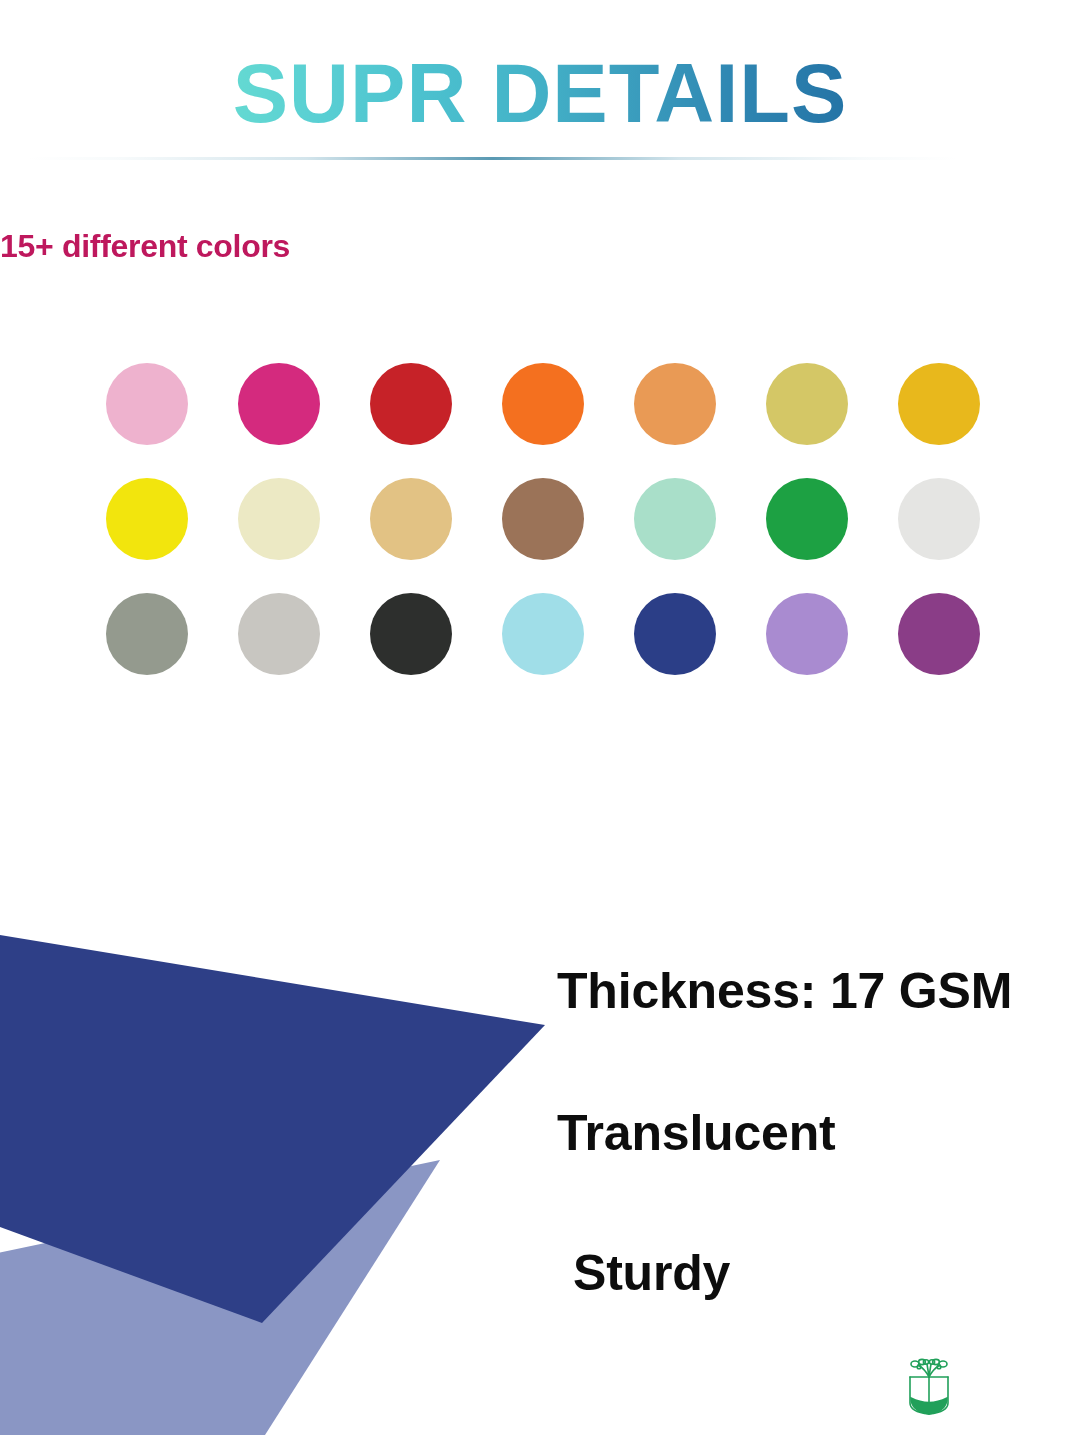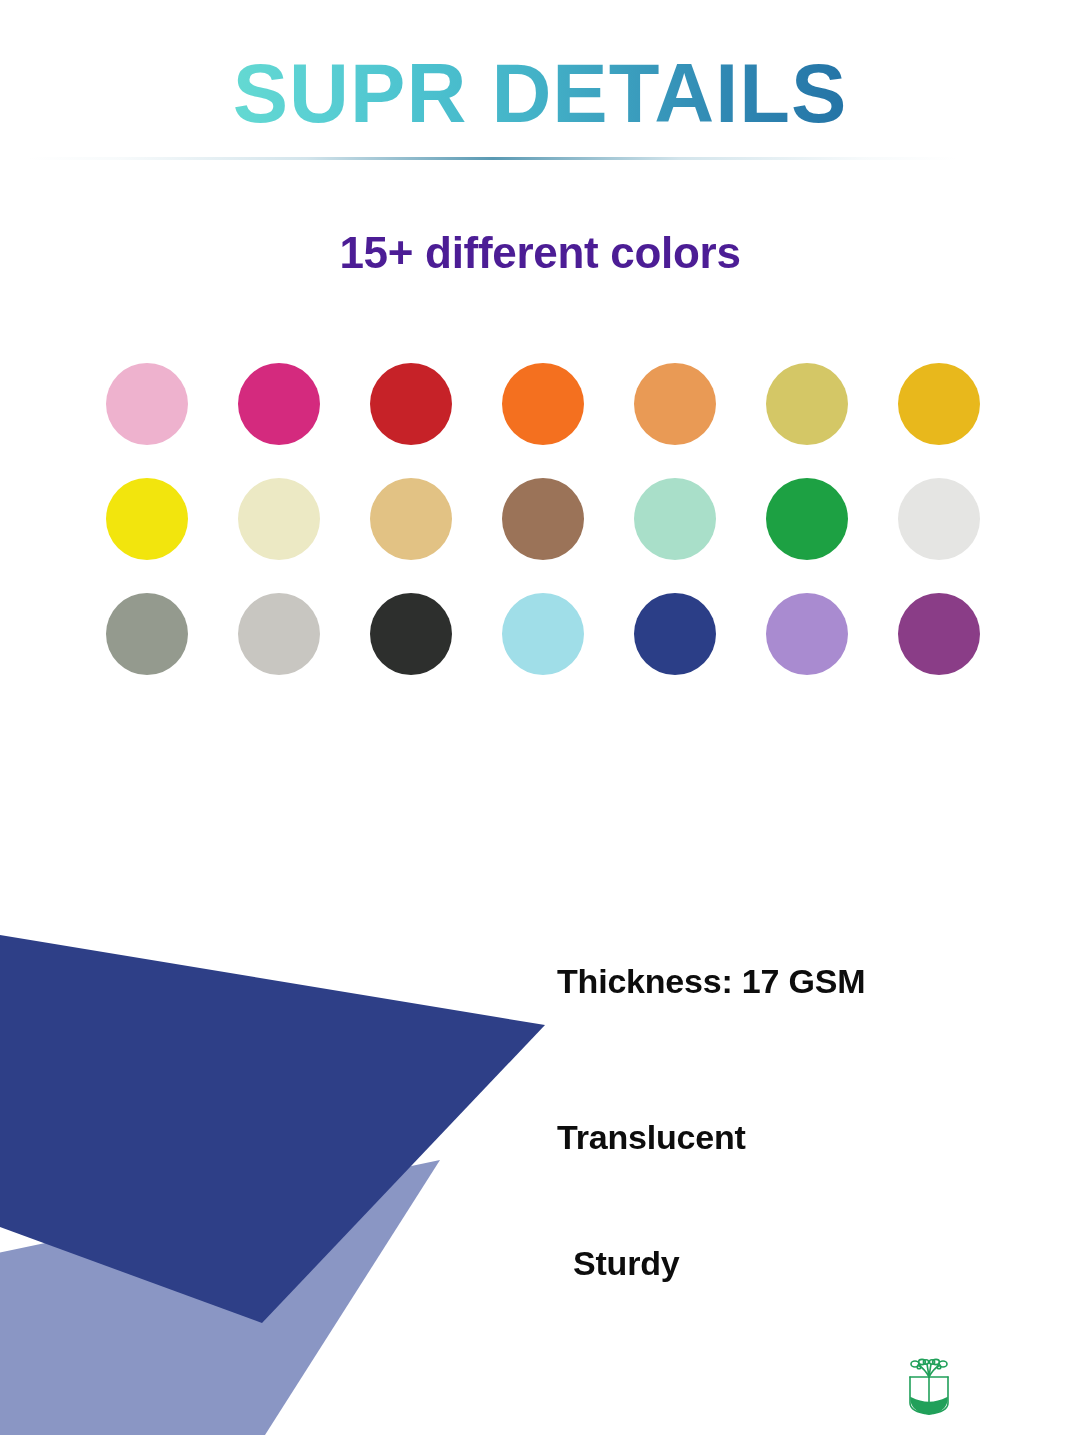--- a/index.html
+++ b/index.html
@@ -74,10 +74,9 @@
     left: 0;
     top: 228px;
     width: 1080px;
-    text-align: center;
-    font-size: 44px;
+    font-size: 32px;
     font-weight: 700;
-    color: #4c1d95;
+    color: #be185d;
     letter-spacing: -0.3px;
   }
 

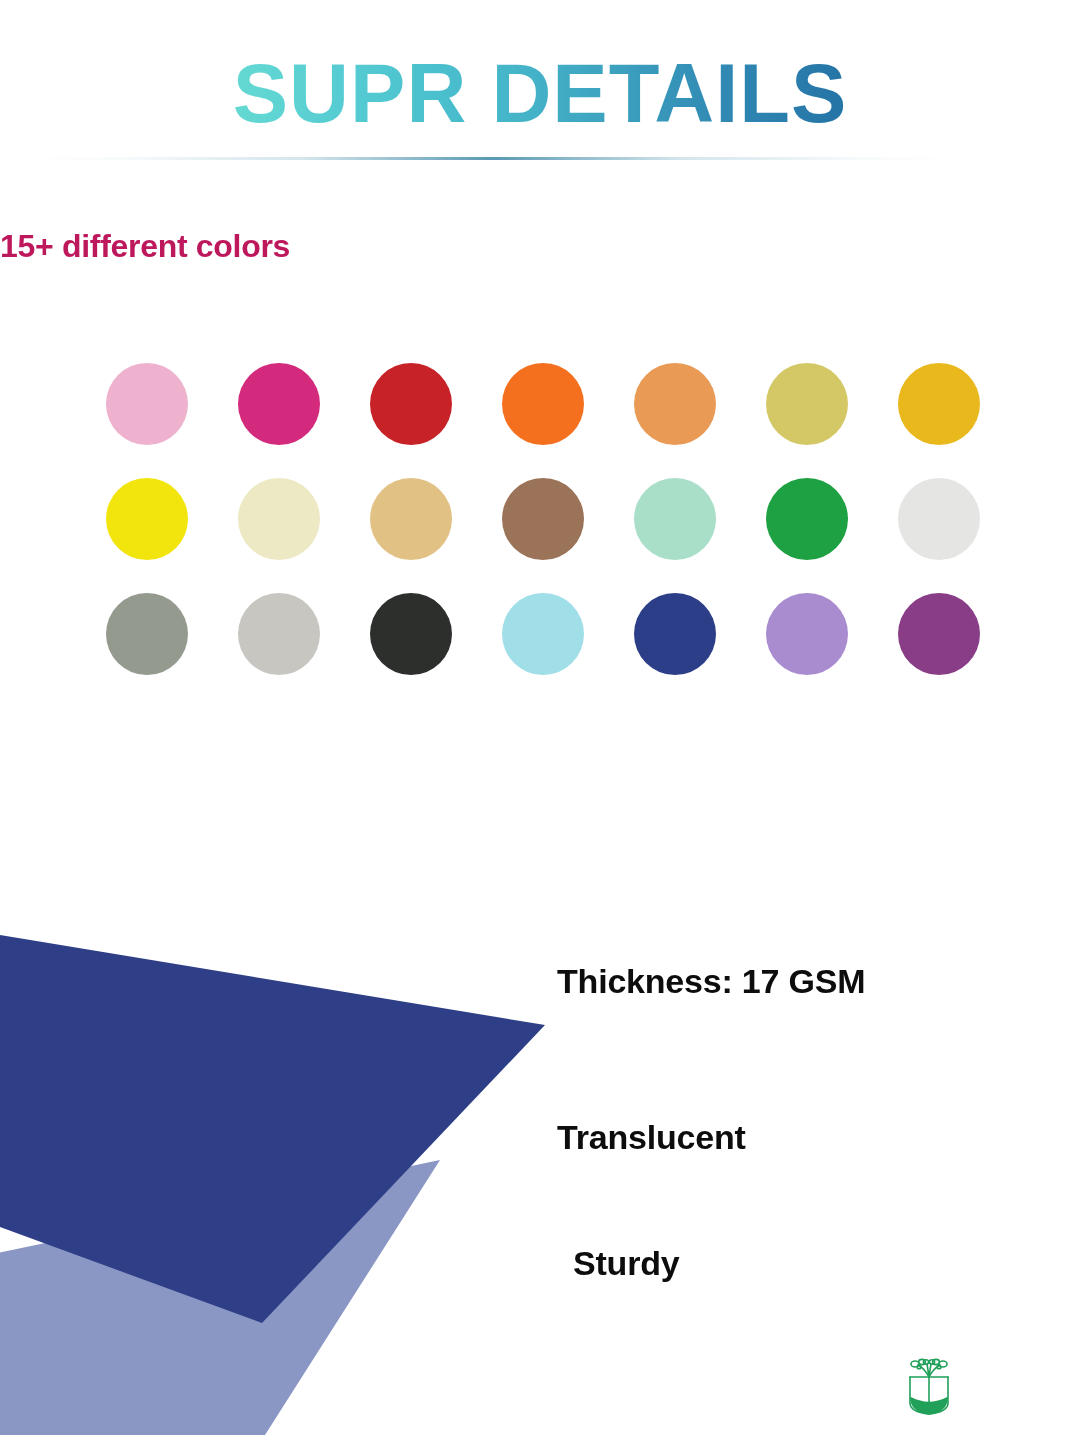--- a/index.html
+++ b/index.html
@@ -124,7 +124,7 @@
   }
 
   .feature {
-    font-size: 34px;
+    font-size: 50px;
     font-weight: 700;
     color: #0d0d0d;
     letter-spacing: -0.2px;

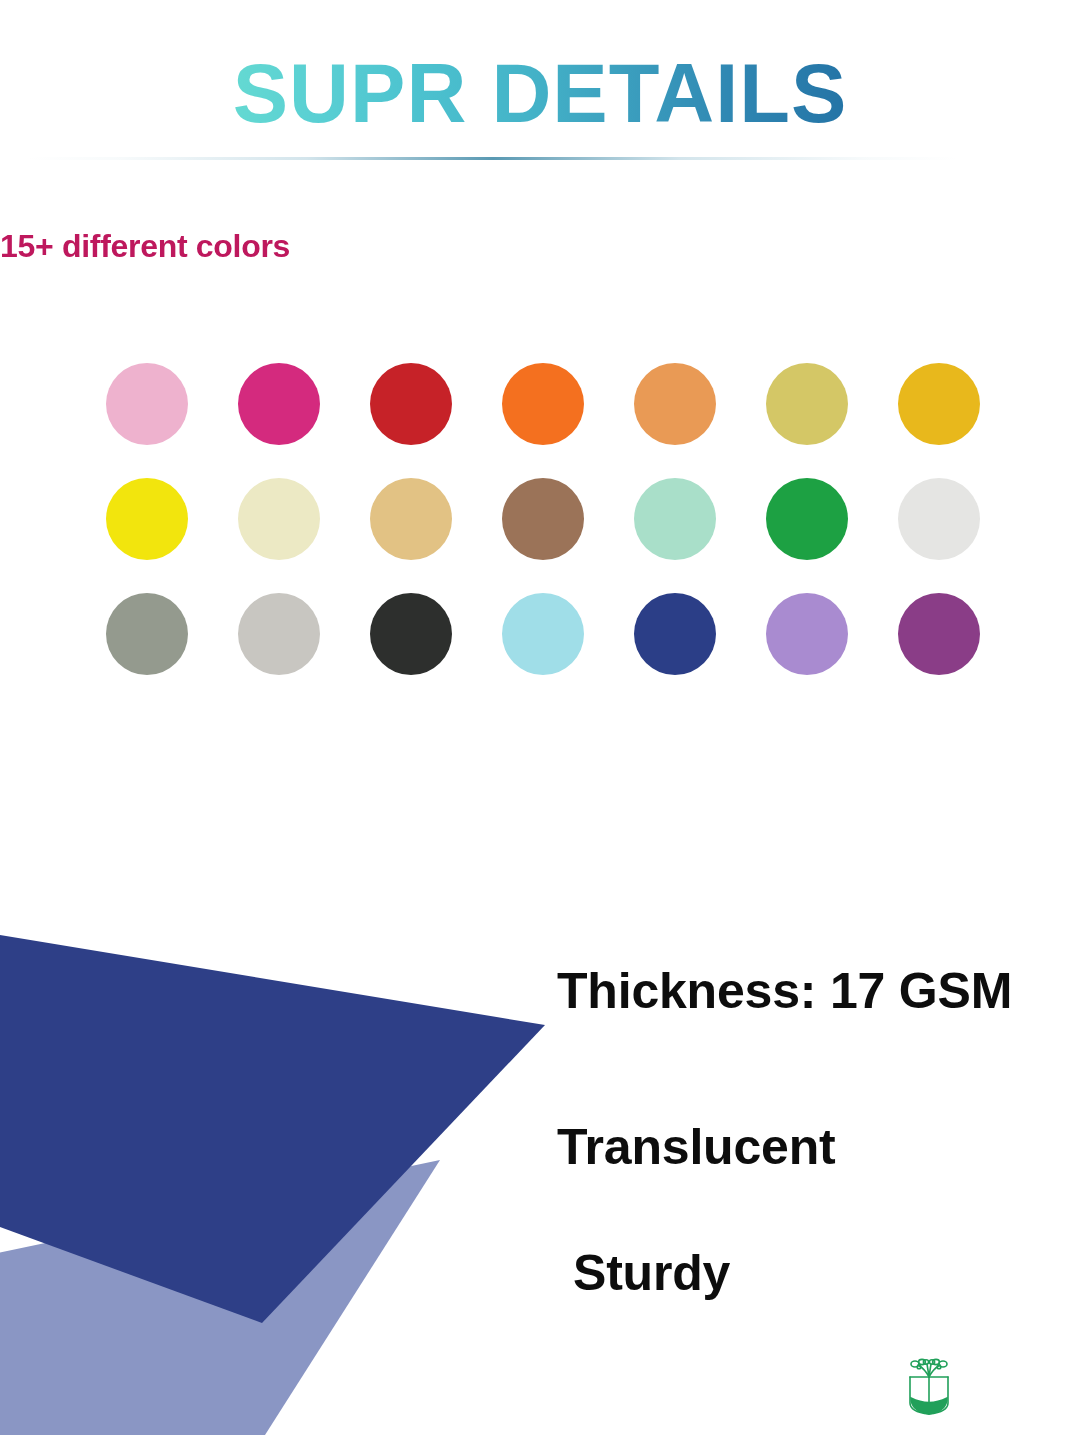--- a/index.html
+++ b/index.html
@@ -133,7 +133,7 @@
   }
 
   .feature.f1 { position: absolute; left: 0; top: 0; }
-  .feature.f2 { position: absolute; left: 0; top: 156px; }
+  .feature.f2 { position: absolute; left: 0; top: 142px; }
   .feature.f3 { position: absolute; left: 16px; top: 282px; }
 
   

